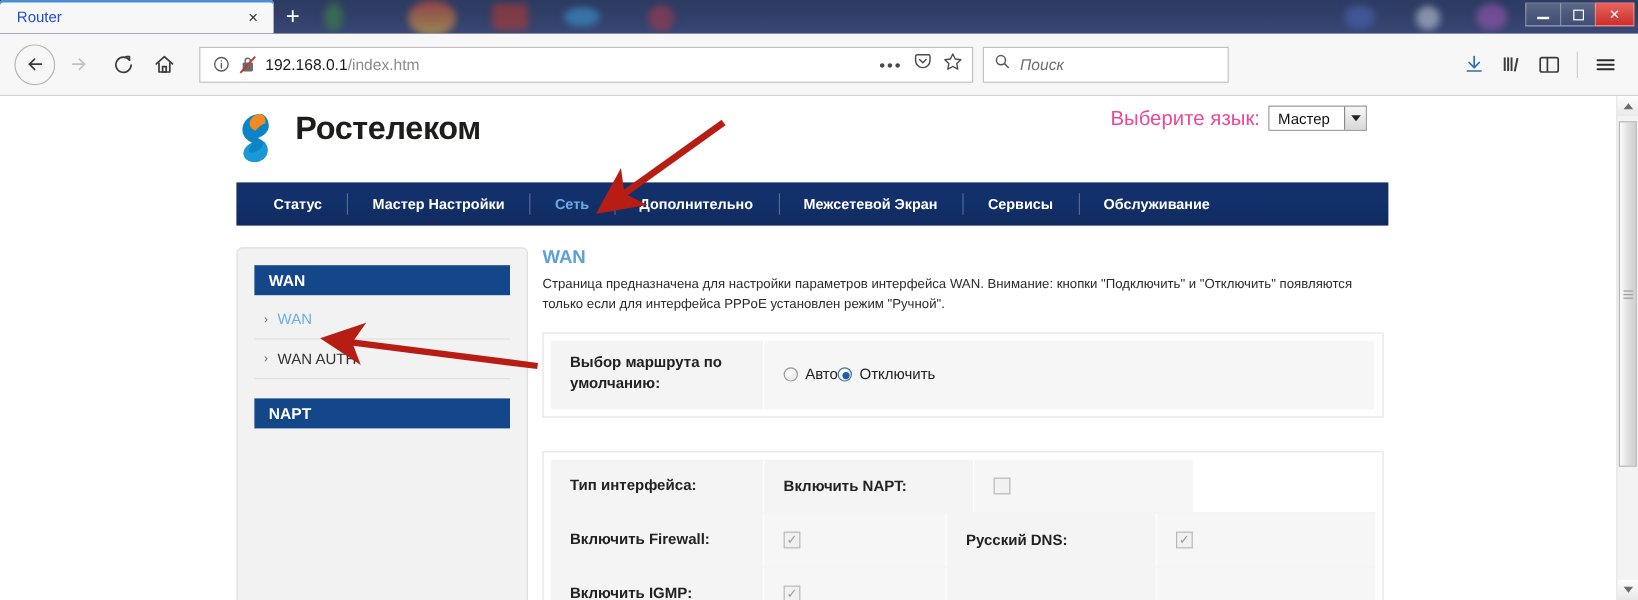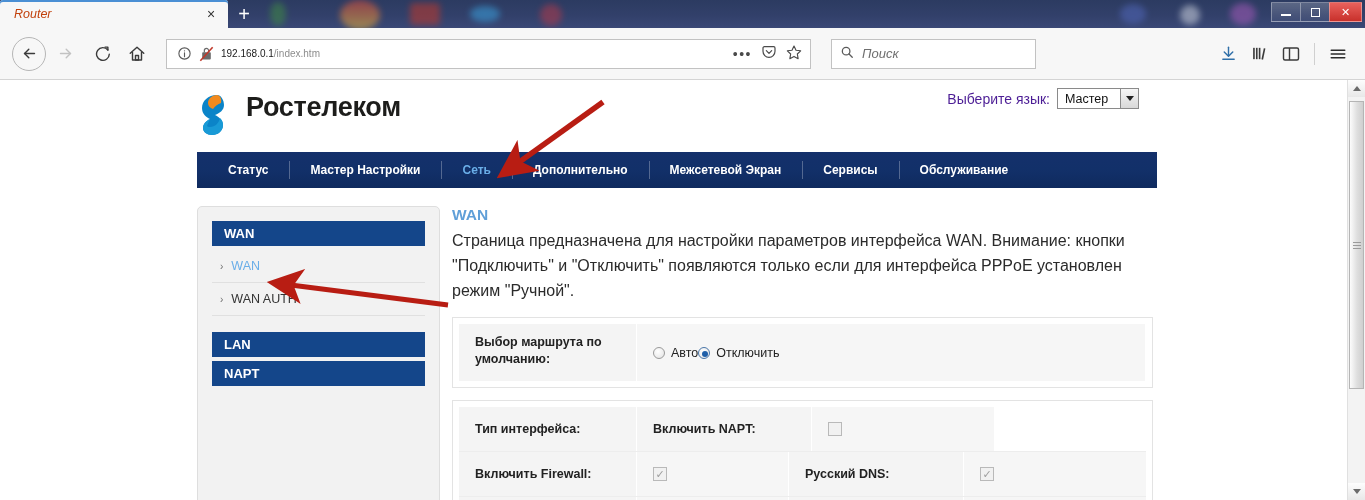--- a/index.html
+++ b/index.html
@@ -36,8 +36,8 @@
     z-index: 3;
   }
   .tab-title {
-    font-size: 12.5px; color: #c2410c;
-    flex: 1; white-space: nowrap; overflow: hidden; text-overflow: ellipsis; font-style: italic;
+    font-size: 12.5px; color: #1d4ed8;
+    flex: 1; white-space: nowrap; overflow: hidden; text-overflow: ellipsis;
   }
   .tab-close {
     width: 18px; height: 18px;

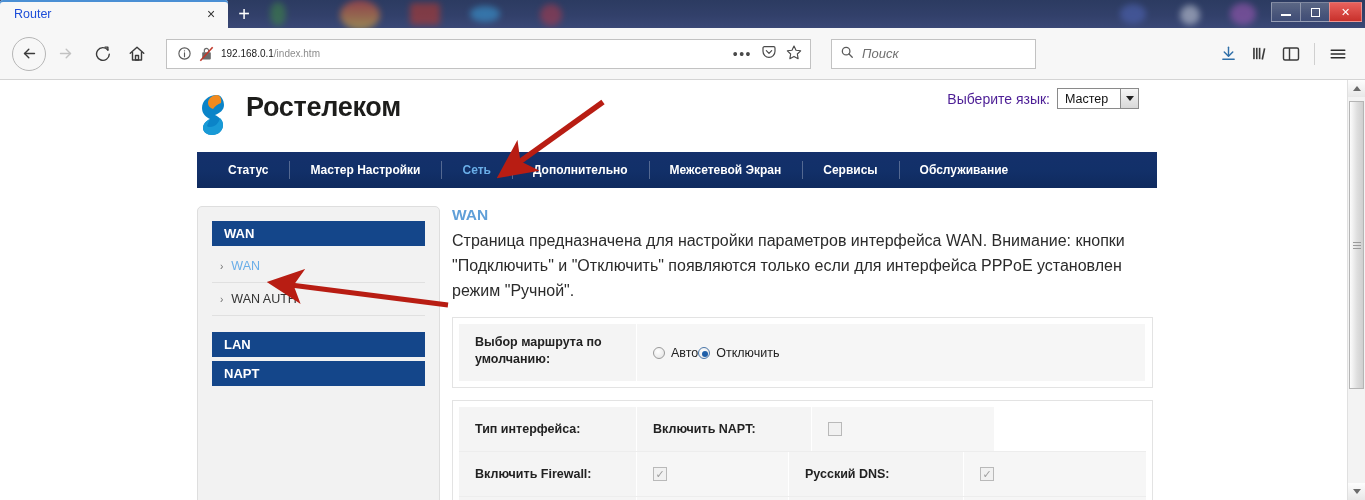--- a/index.html
+++ b/index.html
@@ -94,7 +94,7 @@
     padding: 0 6px 0 10px;
     gap: 7px;
   }
-  .url-text { flex: 1; font-size: 10px; color: #1a1a1a; white-space: nowrap; }
+  .url-text { flex: 1; font-size: 13px; color: #1a1a1a; white-space: nowrap; }
   .url-text .path { color: #8d8d8d; }
   .url-icon { display:flex; align-items:center; }
   .url-actions { display: flex; align-items: center; gap: 9px; padding-right: 2px; }

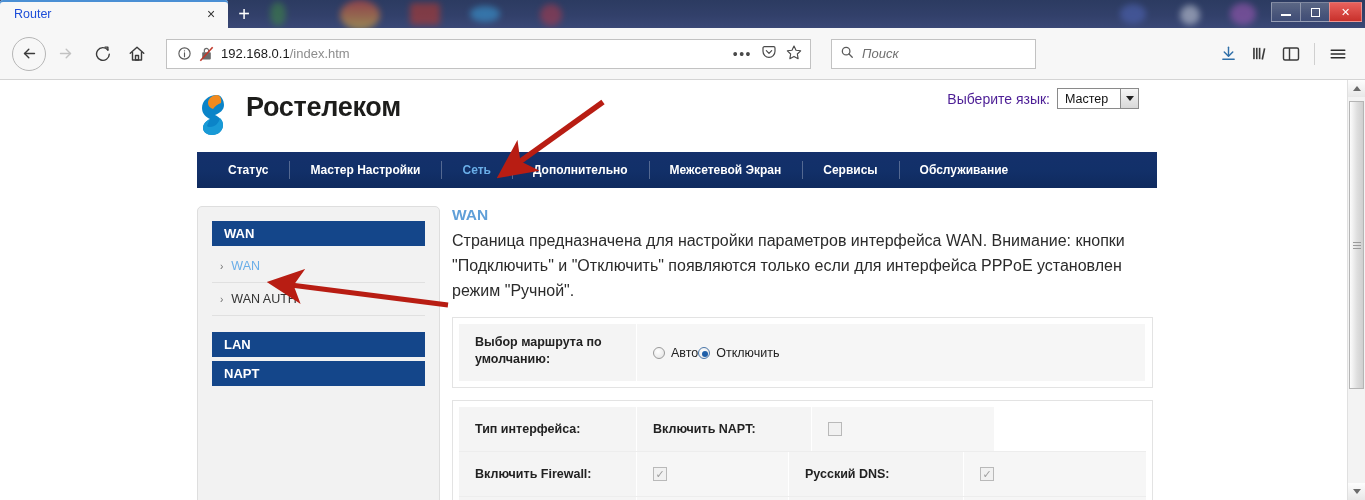--- a/index.html
+++ b/index.html
@@ -102,7 +102,7 @@
 
   .searchbar {
     flex: 0 0 205px;
-    margin-left: 18px;
+    margin-left: 6px;
     height: 30px;
     background: #fff;
     border: 1px solid #c2c2c2;

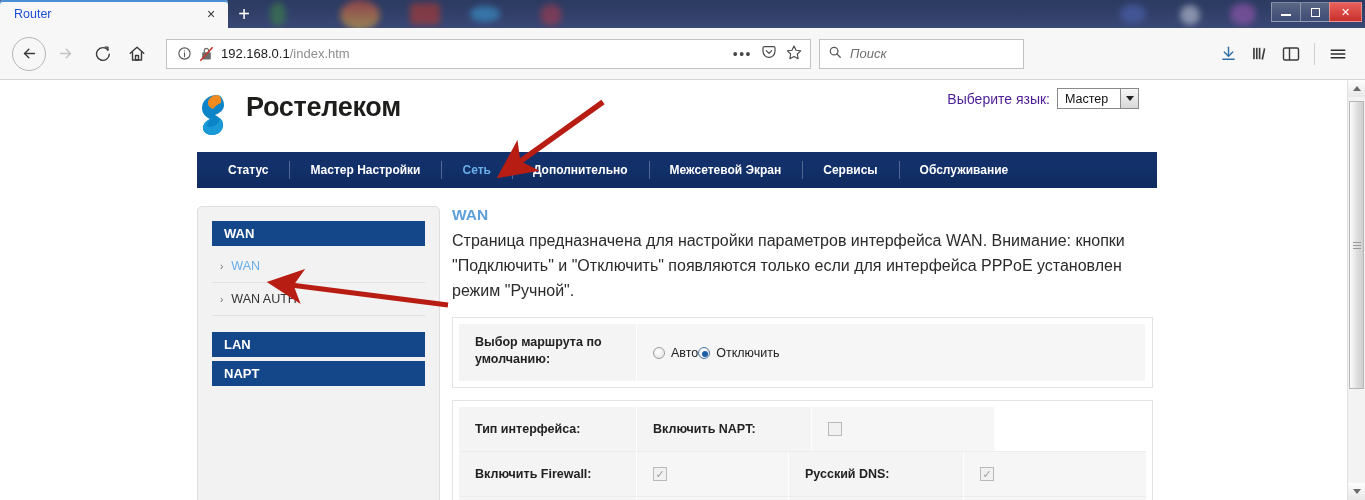--- a/index.html
+++ b/index.html
@@ -147,7 +147,7 @@
     position: absolute; right: 18px; top: 8px;
     display: flex; align-items: center; gap: 7px;
   }
-  .lang-label { font-size: 14px; color: #4c1d95; margin-left: 44px; }
+  .lang-label { font-size: 17px; color: #ec4899; margin-left: 44px; }
   .select-ctl {
     display: inline-flex; align-items: stretch;
     border: 1px solid #8a8a8a;

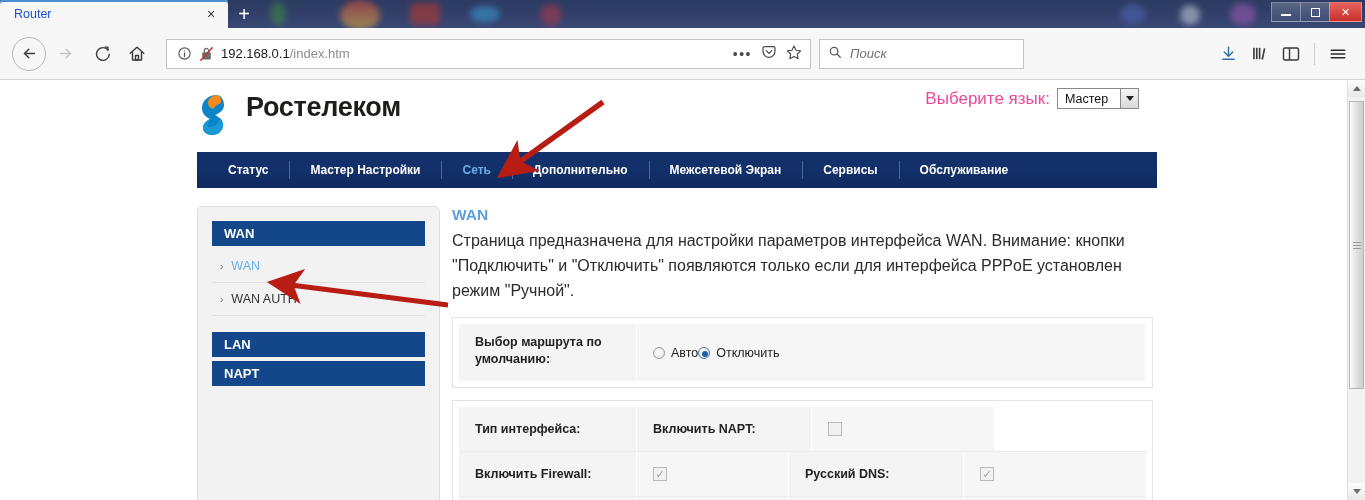--- a/index.html
+++ b/index.html
@@ -225,7 +225,7 @@
     margin-bottom: 5px;
   }
   .main-desc {
-    font-size: 16px; color: #2b2b2b; line-height: 1.55;
+    font-size: 11px; color: #2b2b2b; line-height: 1.55;
     margin-bottom: 14px; max-width: 700px;
   }
 

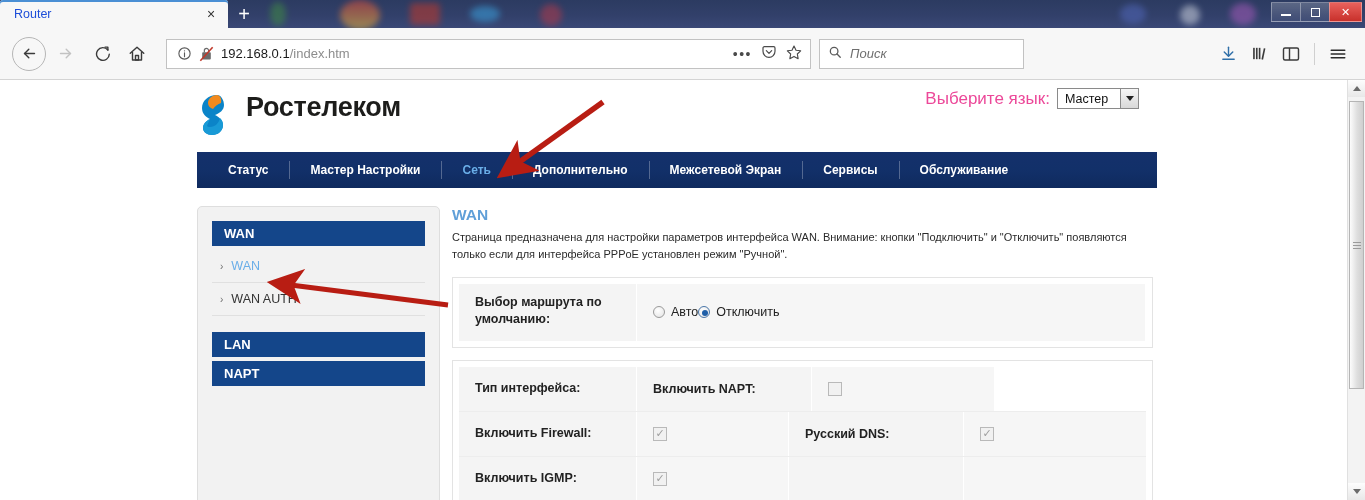--- a/index.html
+++ b/index.html
@@ -233,7 +233,7 @@
     background: #fff;
     border: 1px solid #e3e3e3;
     padding: 6px;
-    margin-bottom: 12px;
+    margin-bottom: 28px;
   }
   .row { display: flex; border-bottom: 1px solid #ededed; }
   .row:last-child { border-bottom: none; }

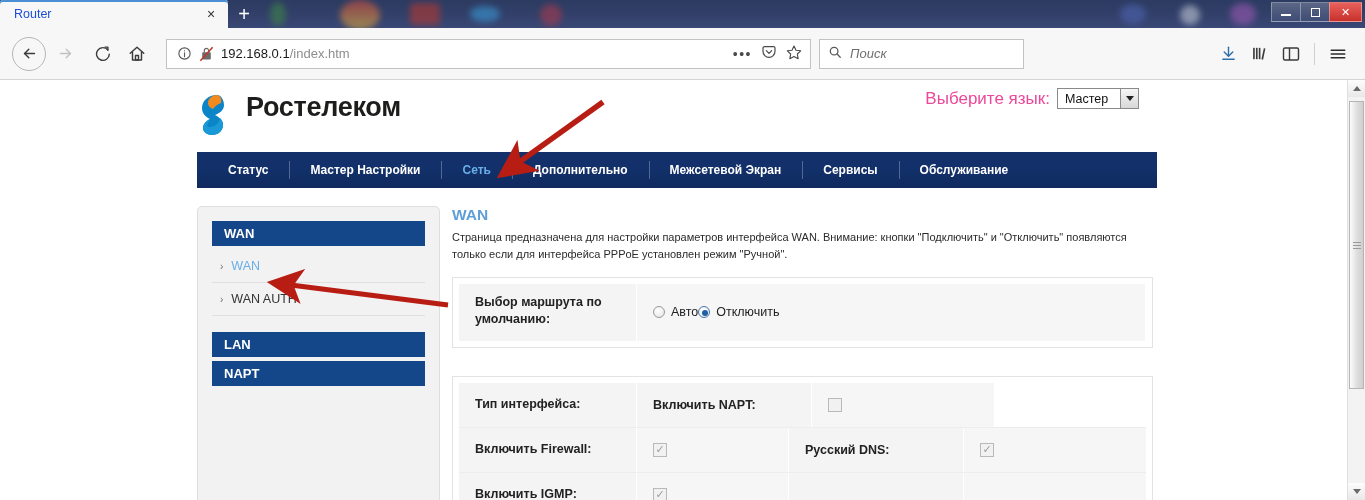--- a/index.html
+++ b/index.html
@@ -488,7 +488,6 @@
               <span>WAN AUTH</span>
             </div>
             <div class="side-gap"></div>
-            <div class="side-head">LAN</div>
             <div class="side-head">NAPT</div>
           </div>
 

